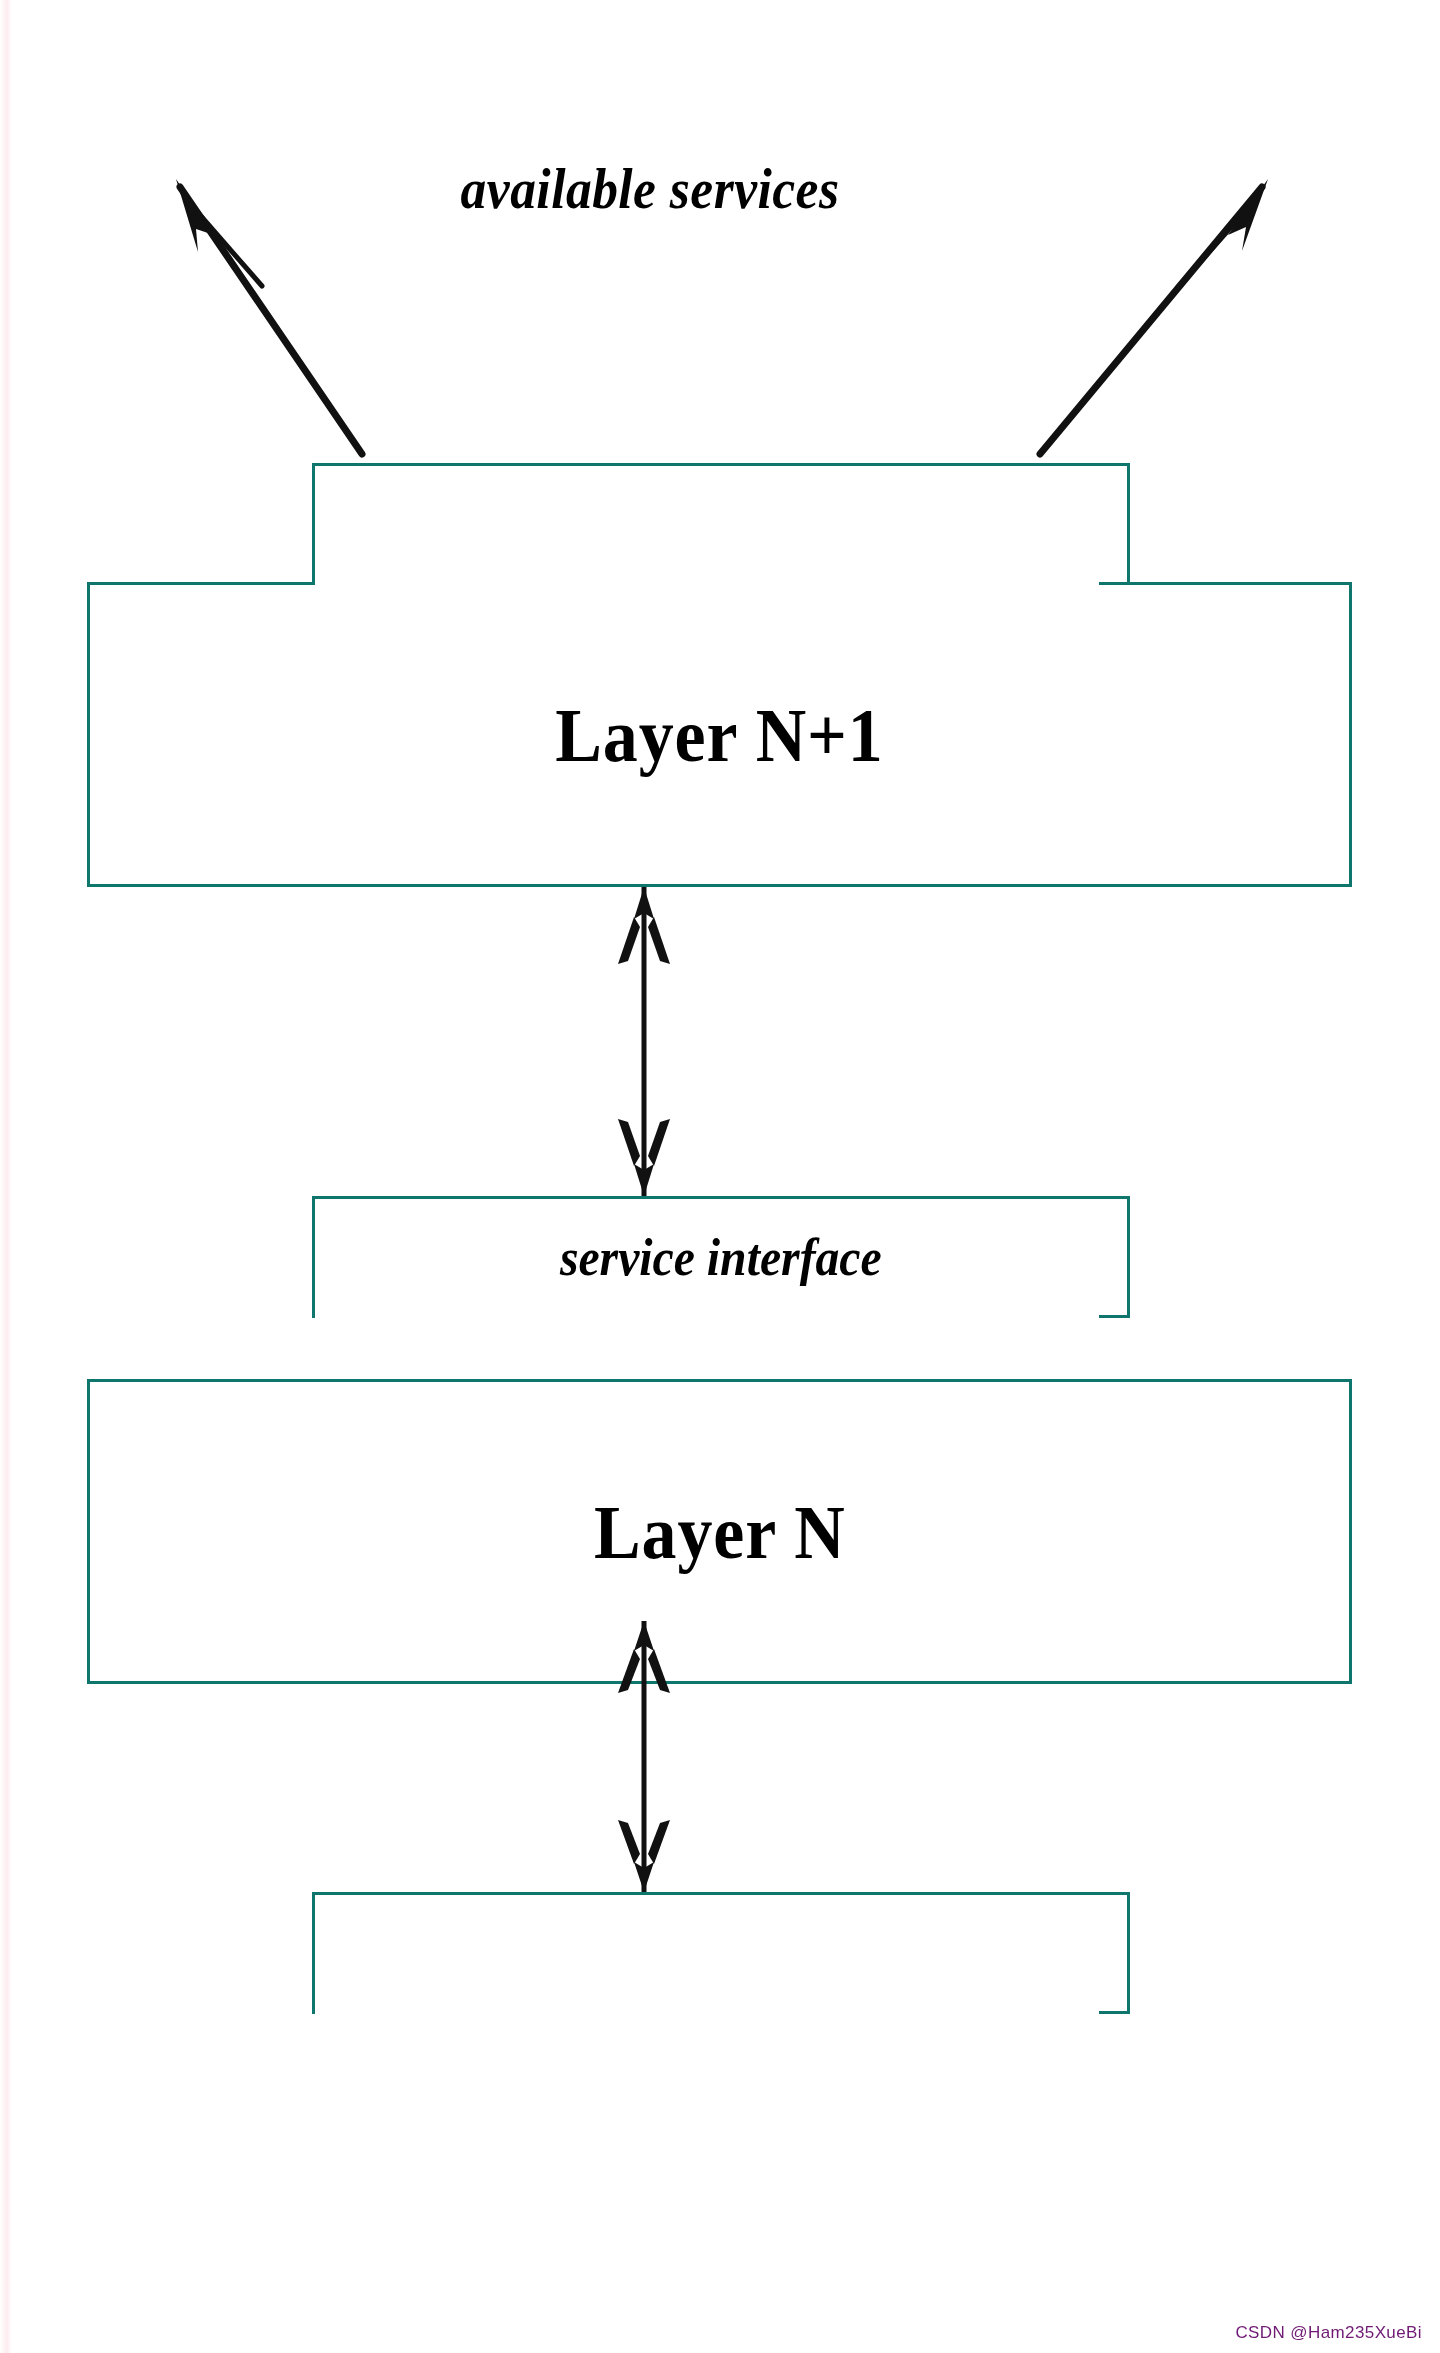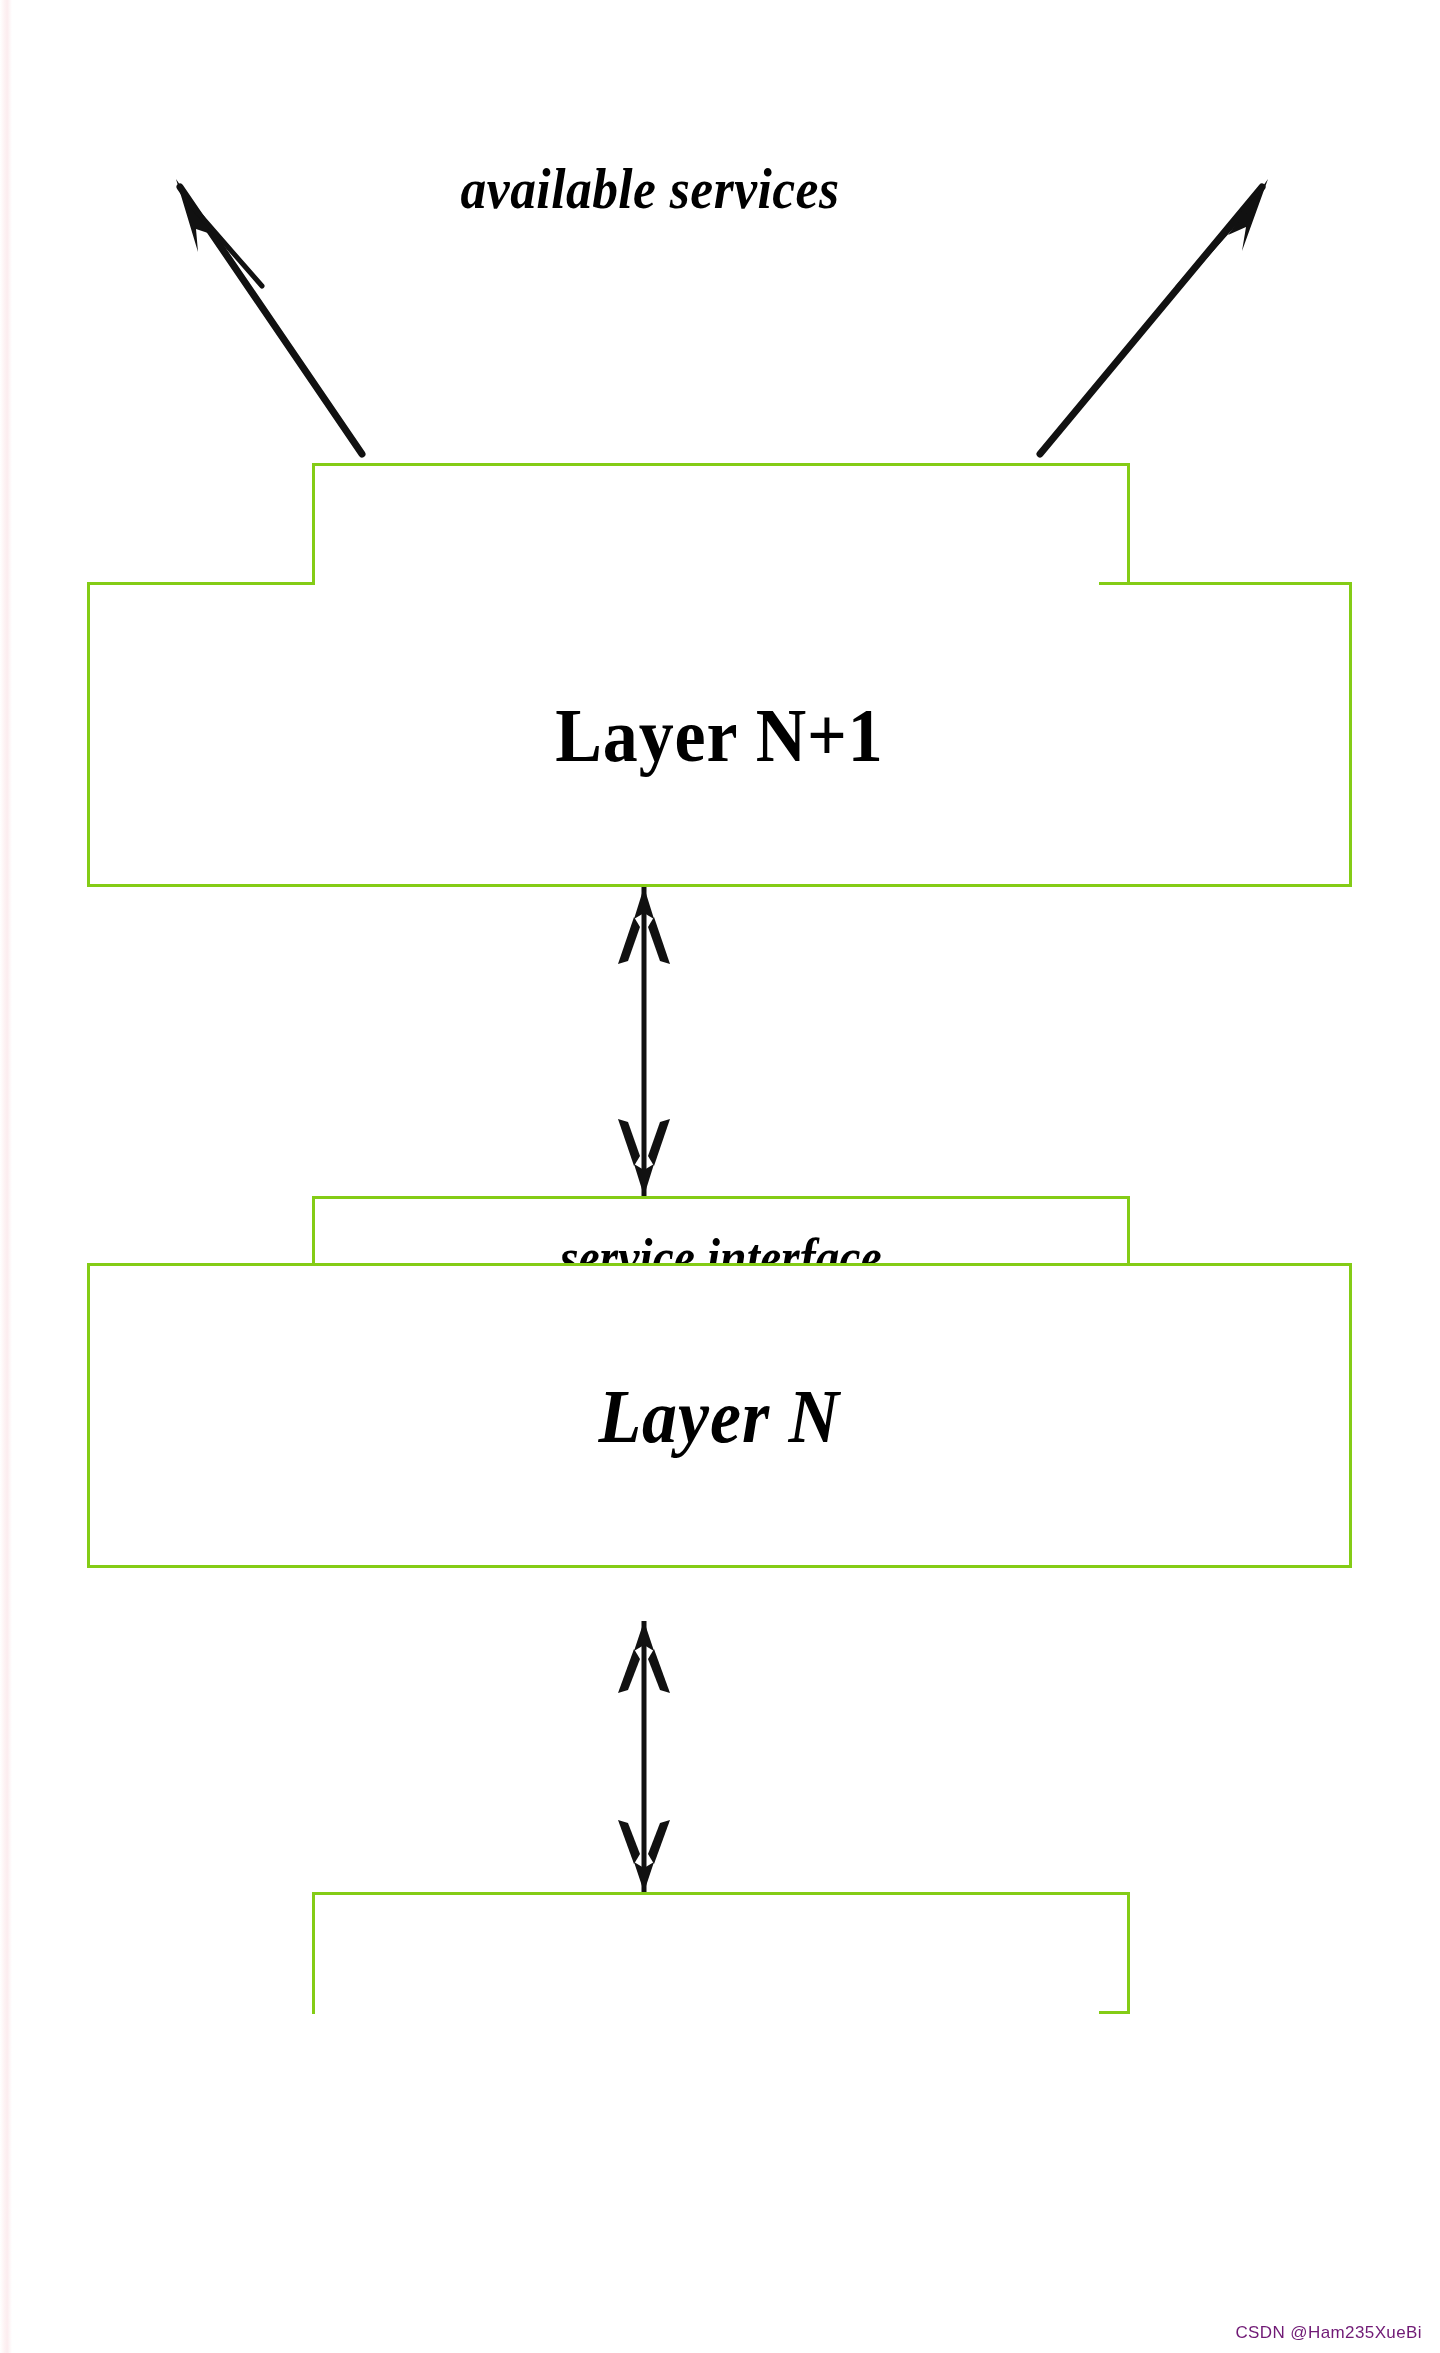--- a/index.html
+++ b/index.html
@@ -39,7 +39,7 @@
     position: absolute;
     box-sizing: border-box;
     background: #ffffff;
-    border: 3px solid #84cc16;
+    border: 3px solid #0f766e;
   }
 
   .layer-box {

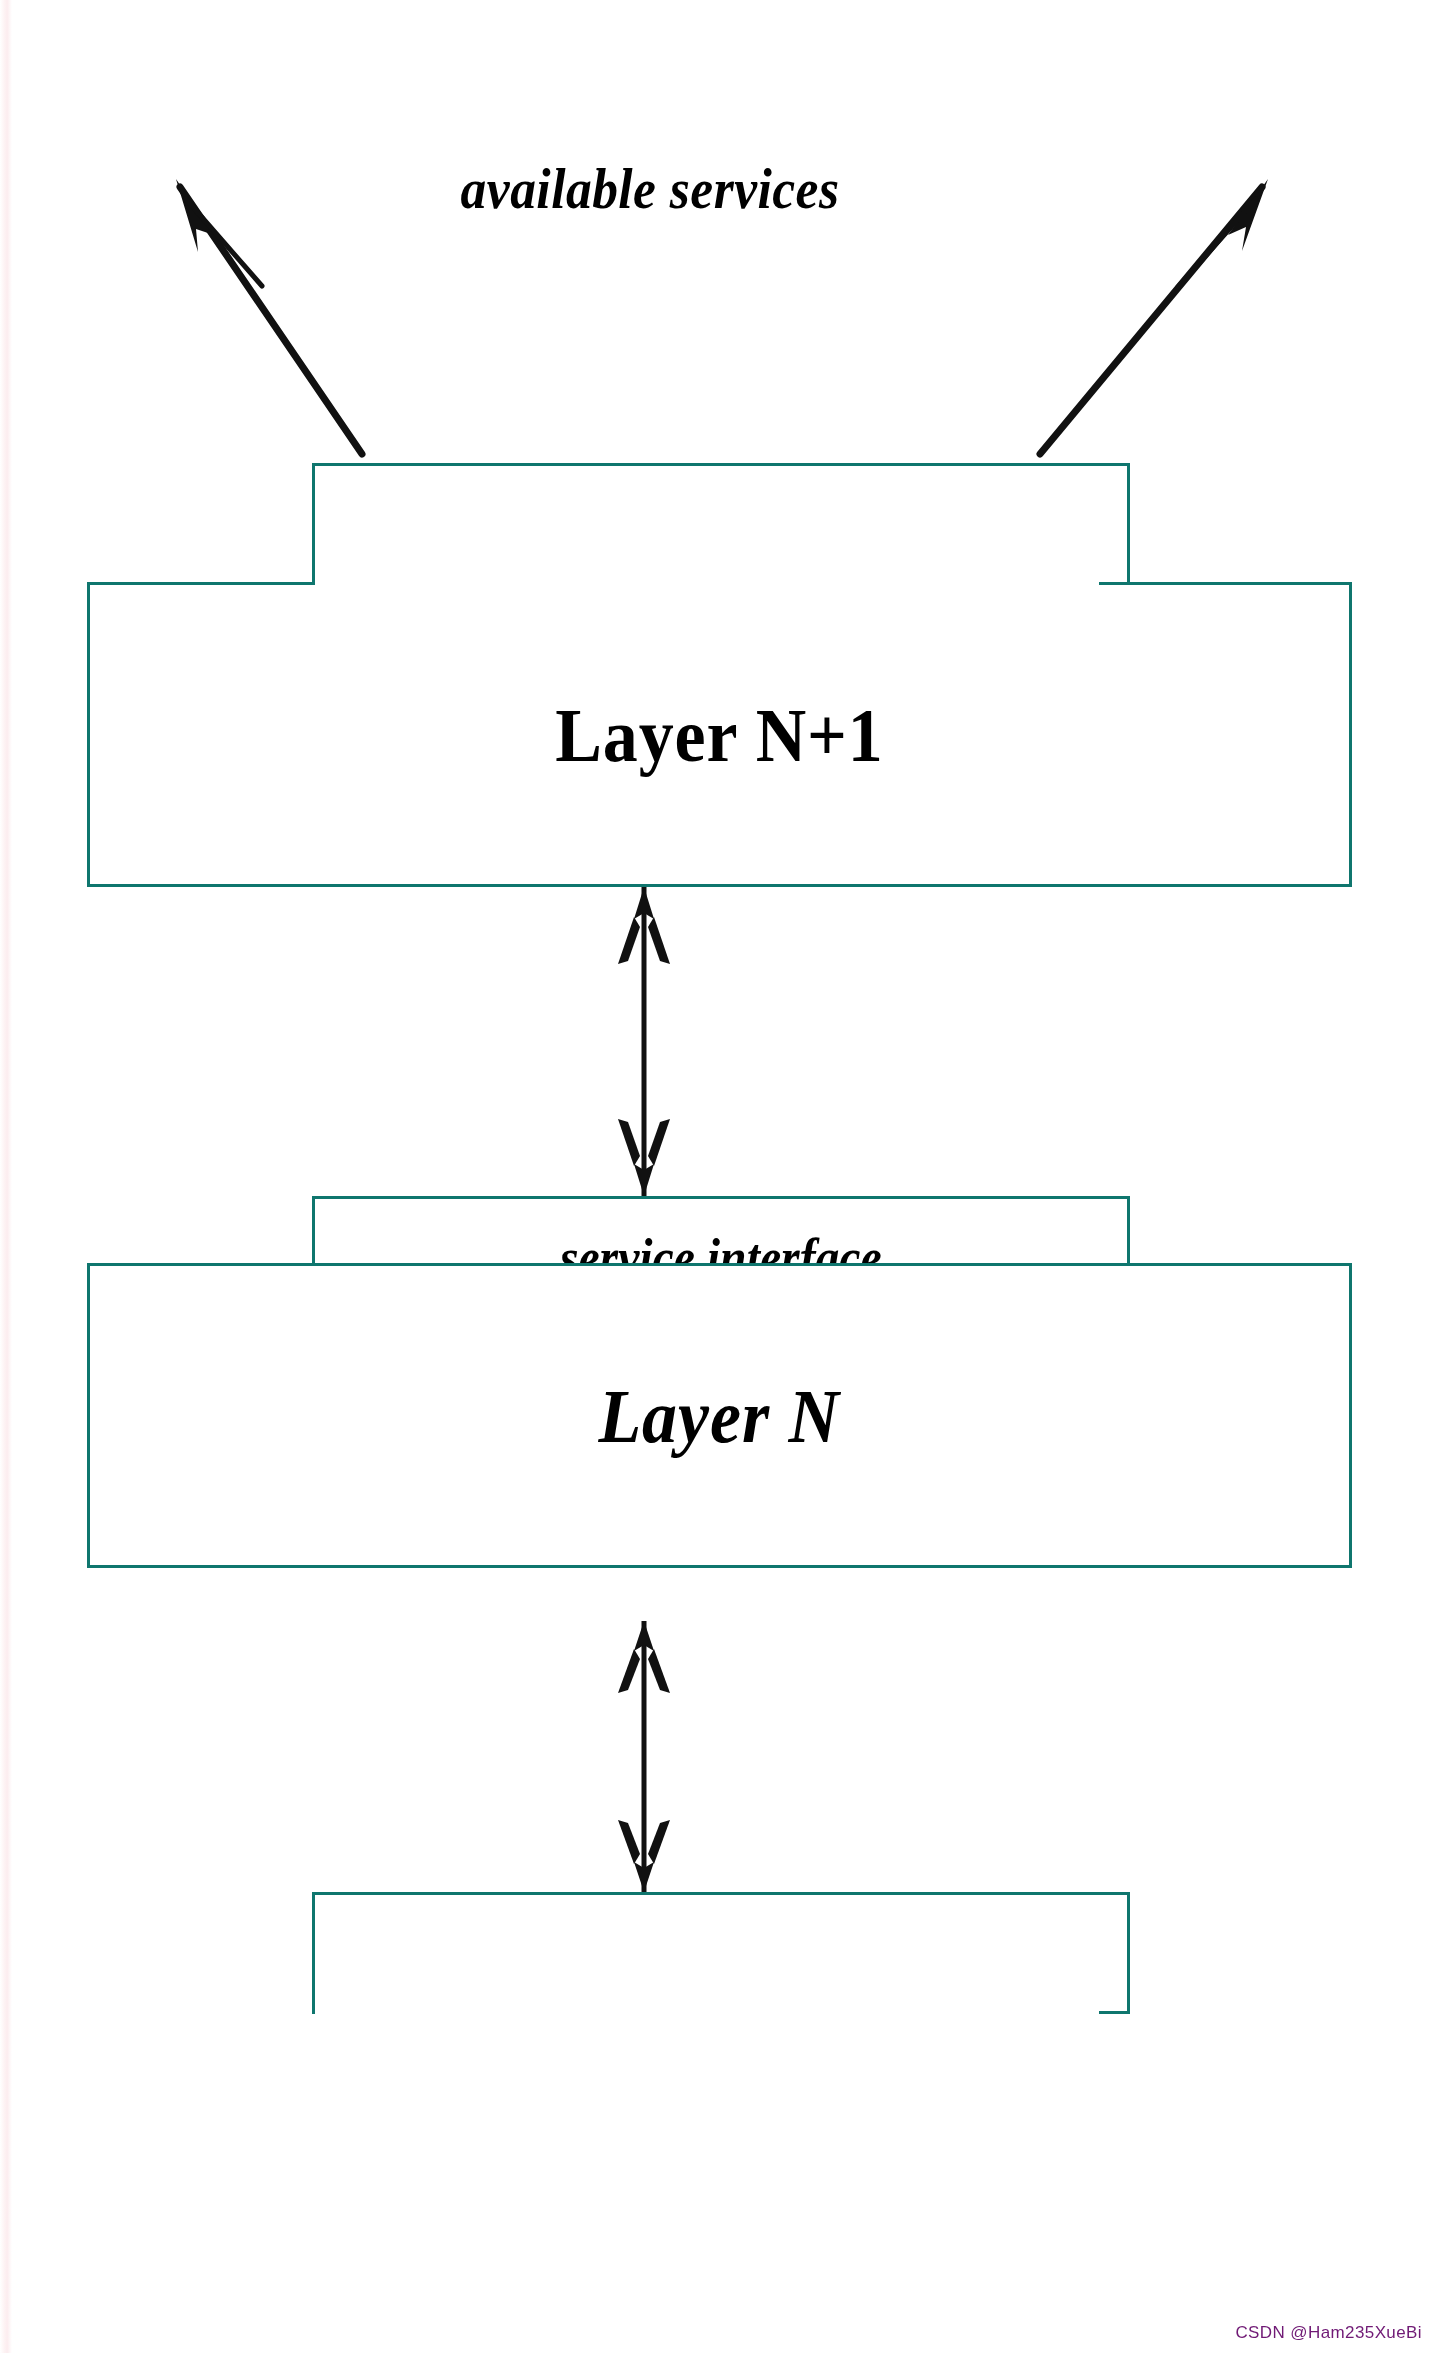--- a/index.html
+++ b/index.html
@@ -99,7 +99,7 @@
 
   
   #tab-mid       { top: 1157px; }
-  #box-mid       { top: 1224px; font-style: italic; }
+  #box-mid       { top: 1340px; }
   #seam-mid      { top: 1274px; }
 
   

